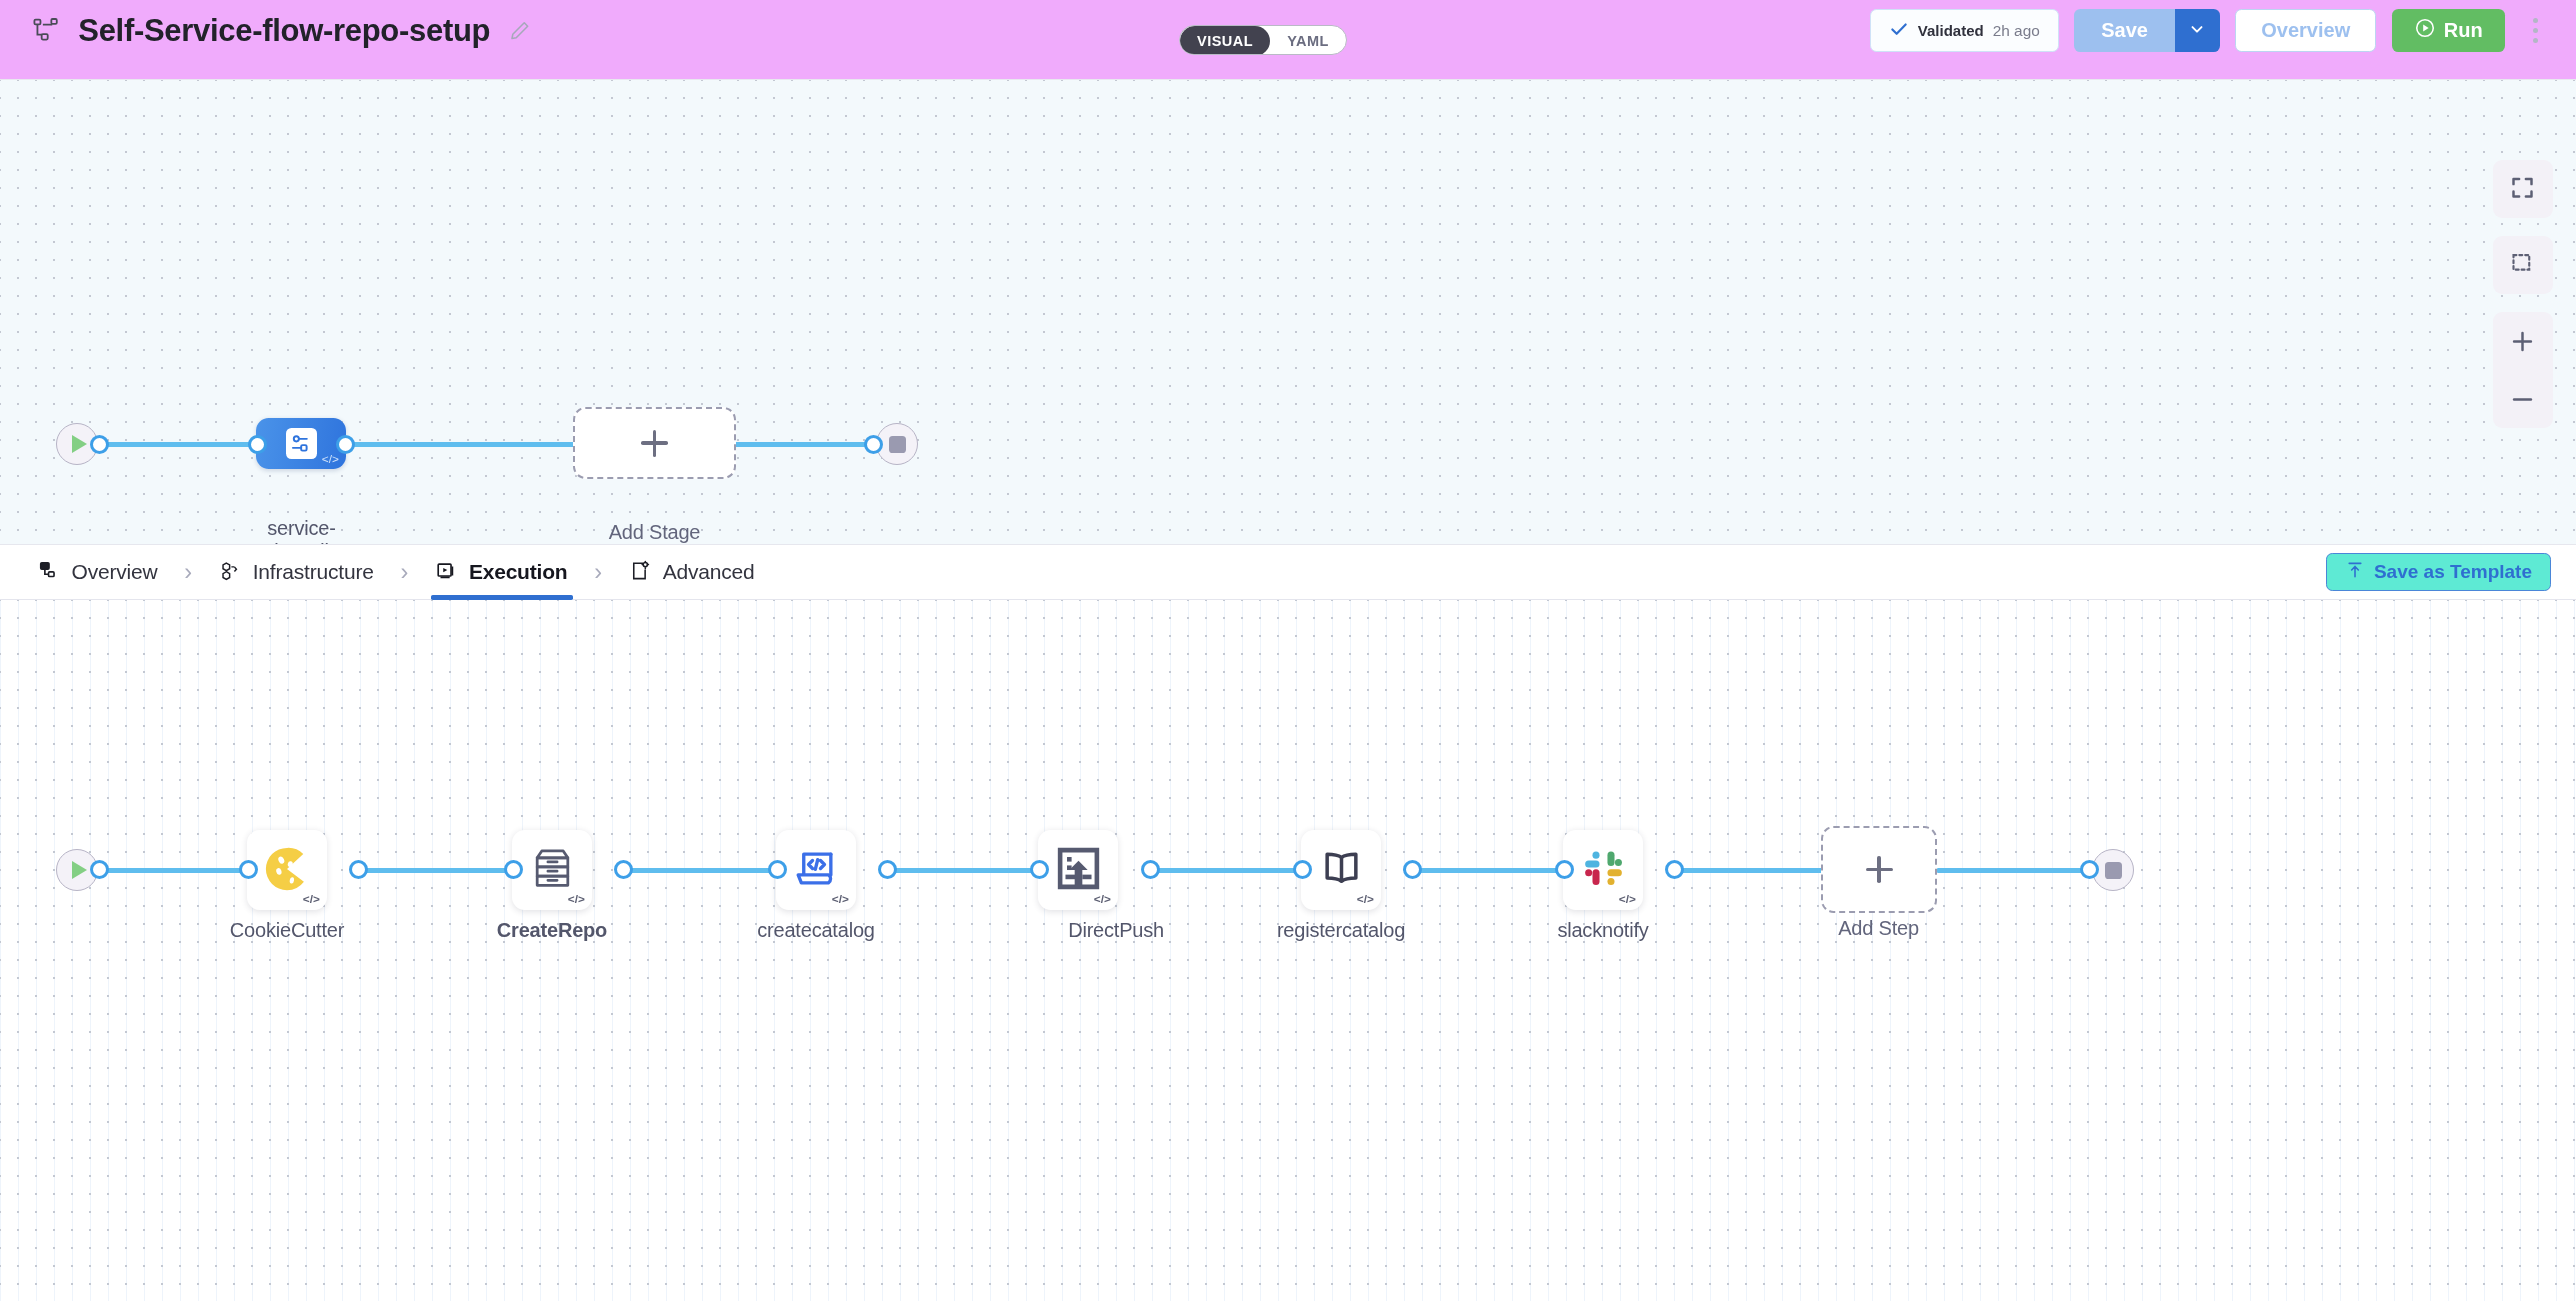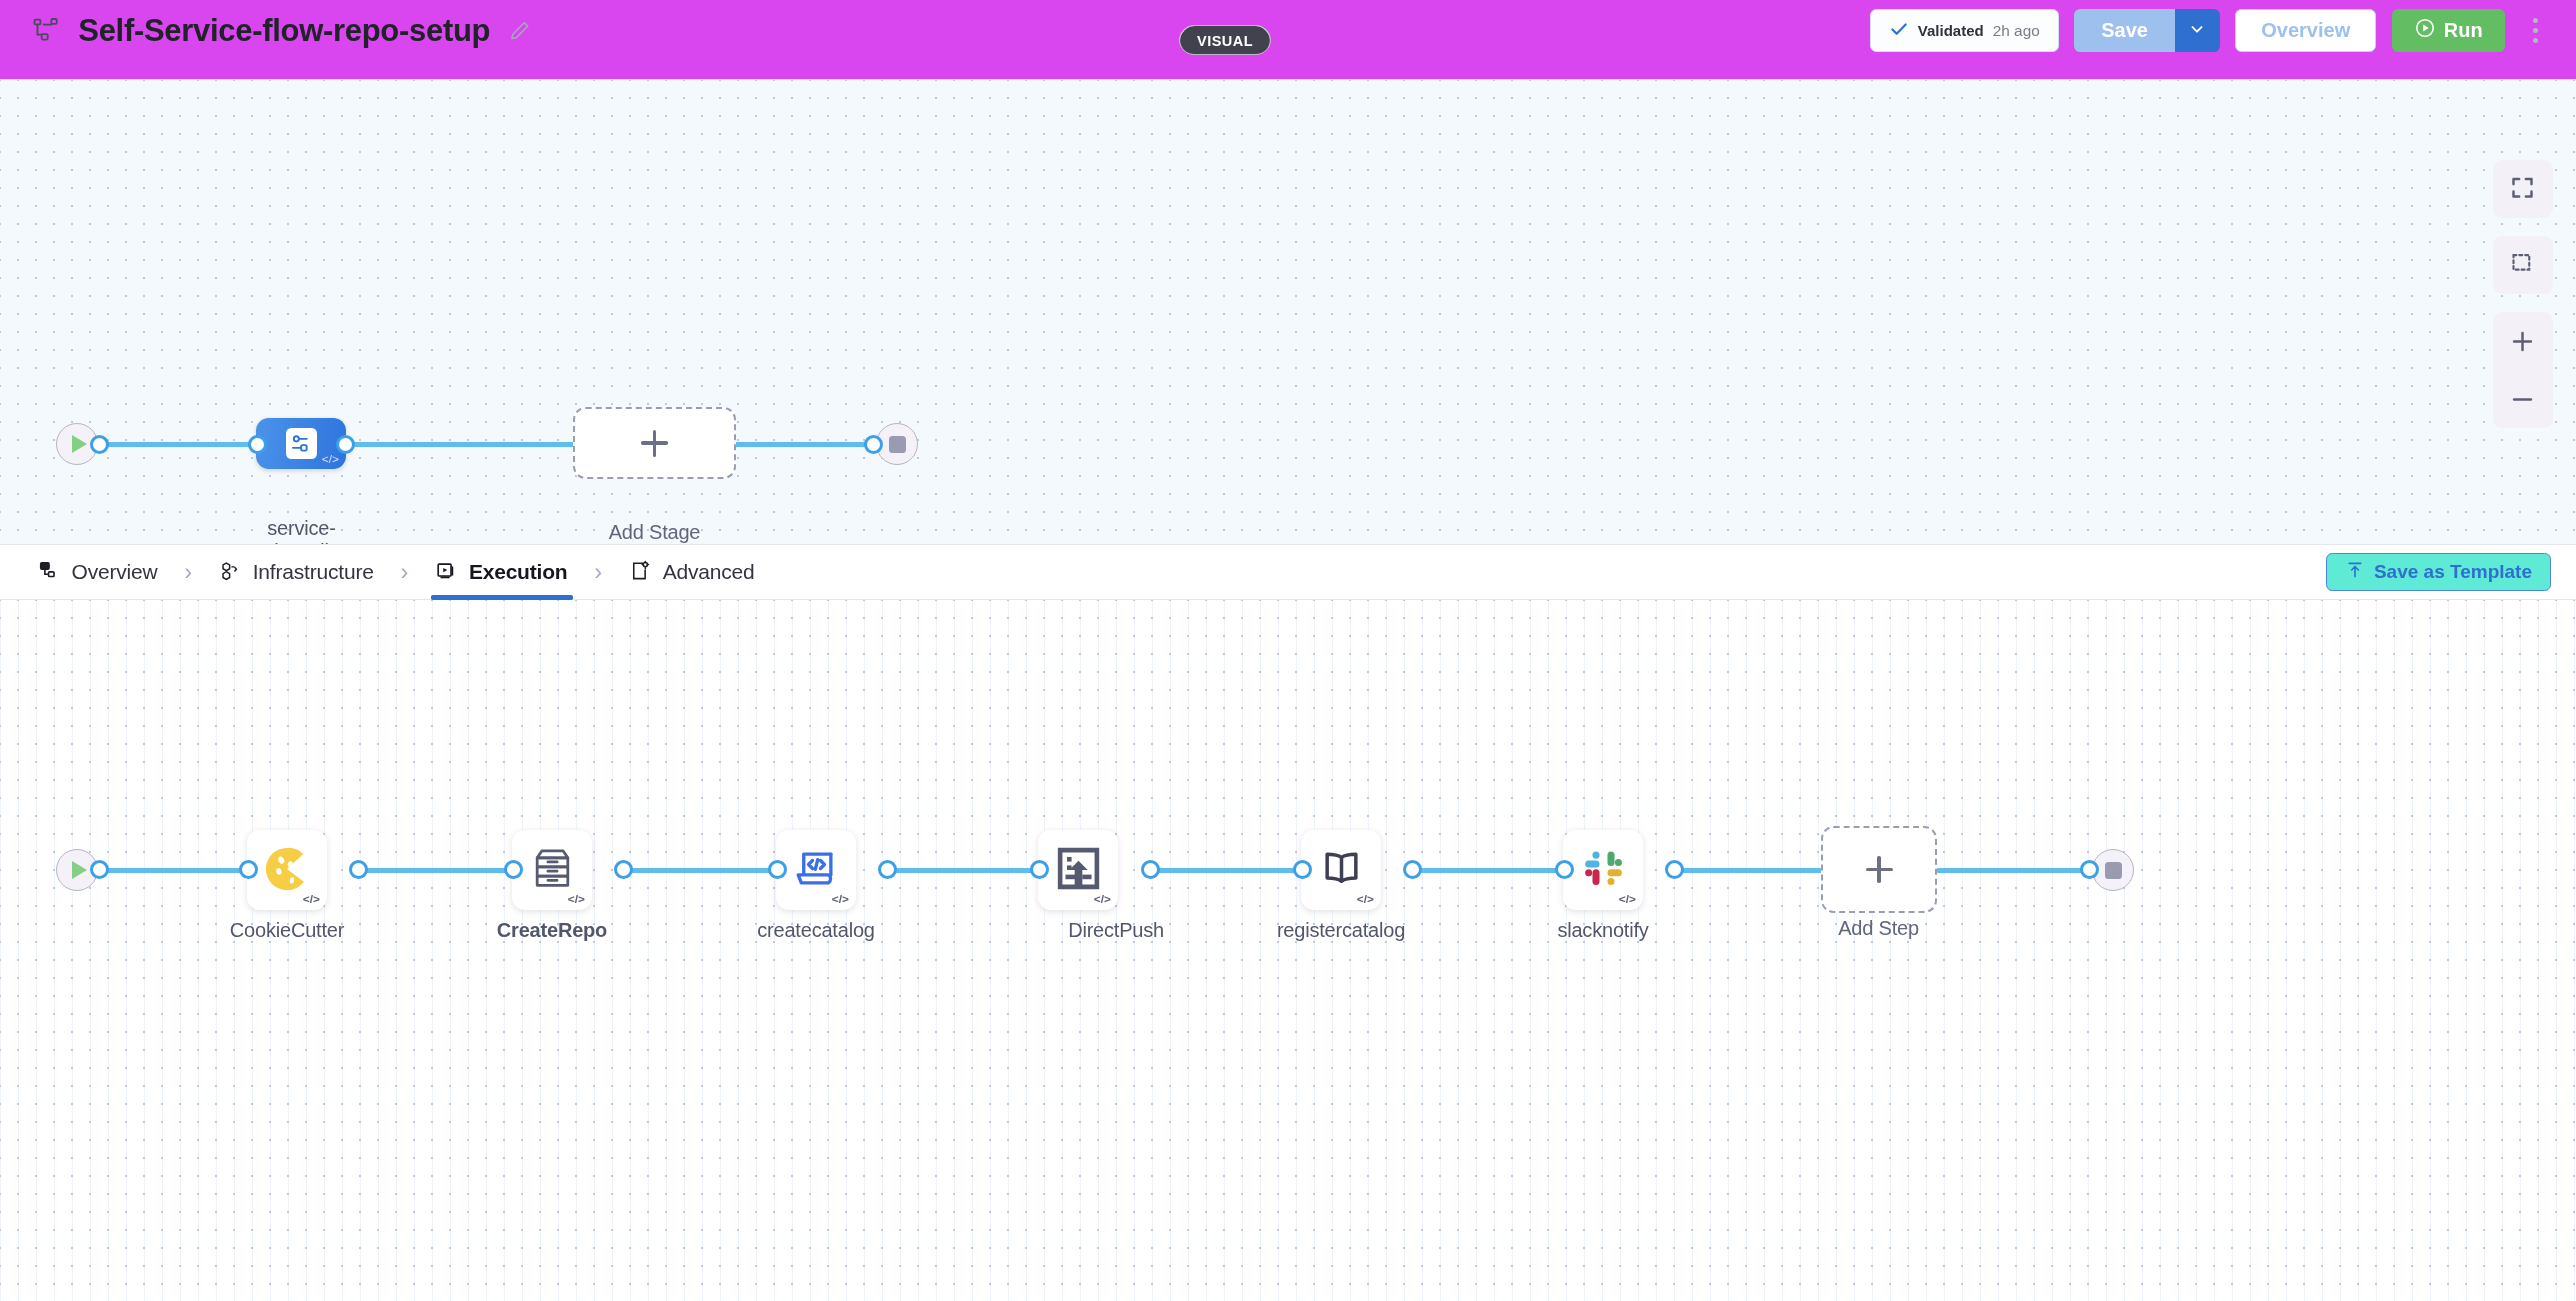--- a/index.html
+++ b/index.html
@@ -16,7 +16,7 @@
   .header {
     position: relative;
     height: 80px;
-    background: #d946ef;
+    background: #f0abfc;
     border-bottom: 0.9px solid #e8e9ef;
     display: flex;
     align-items: center;

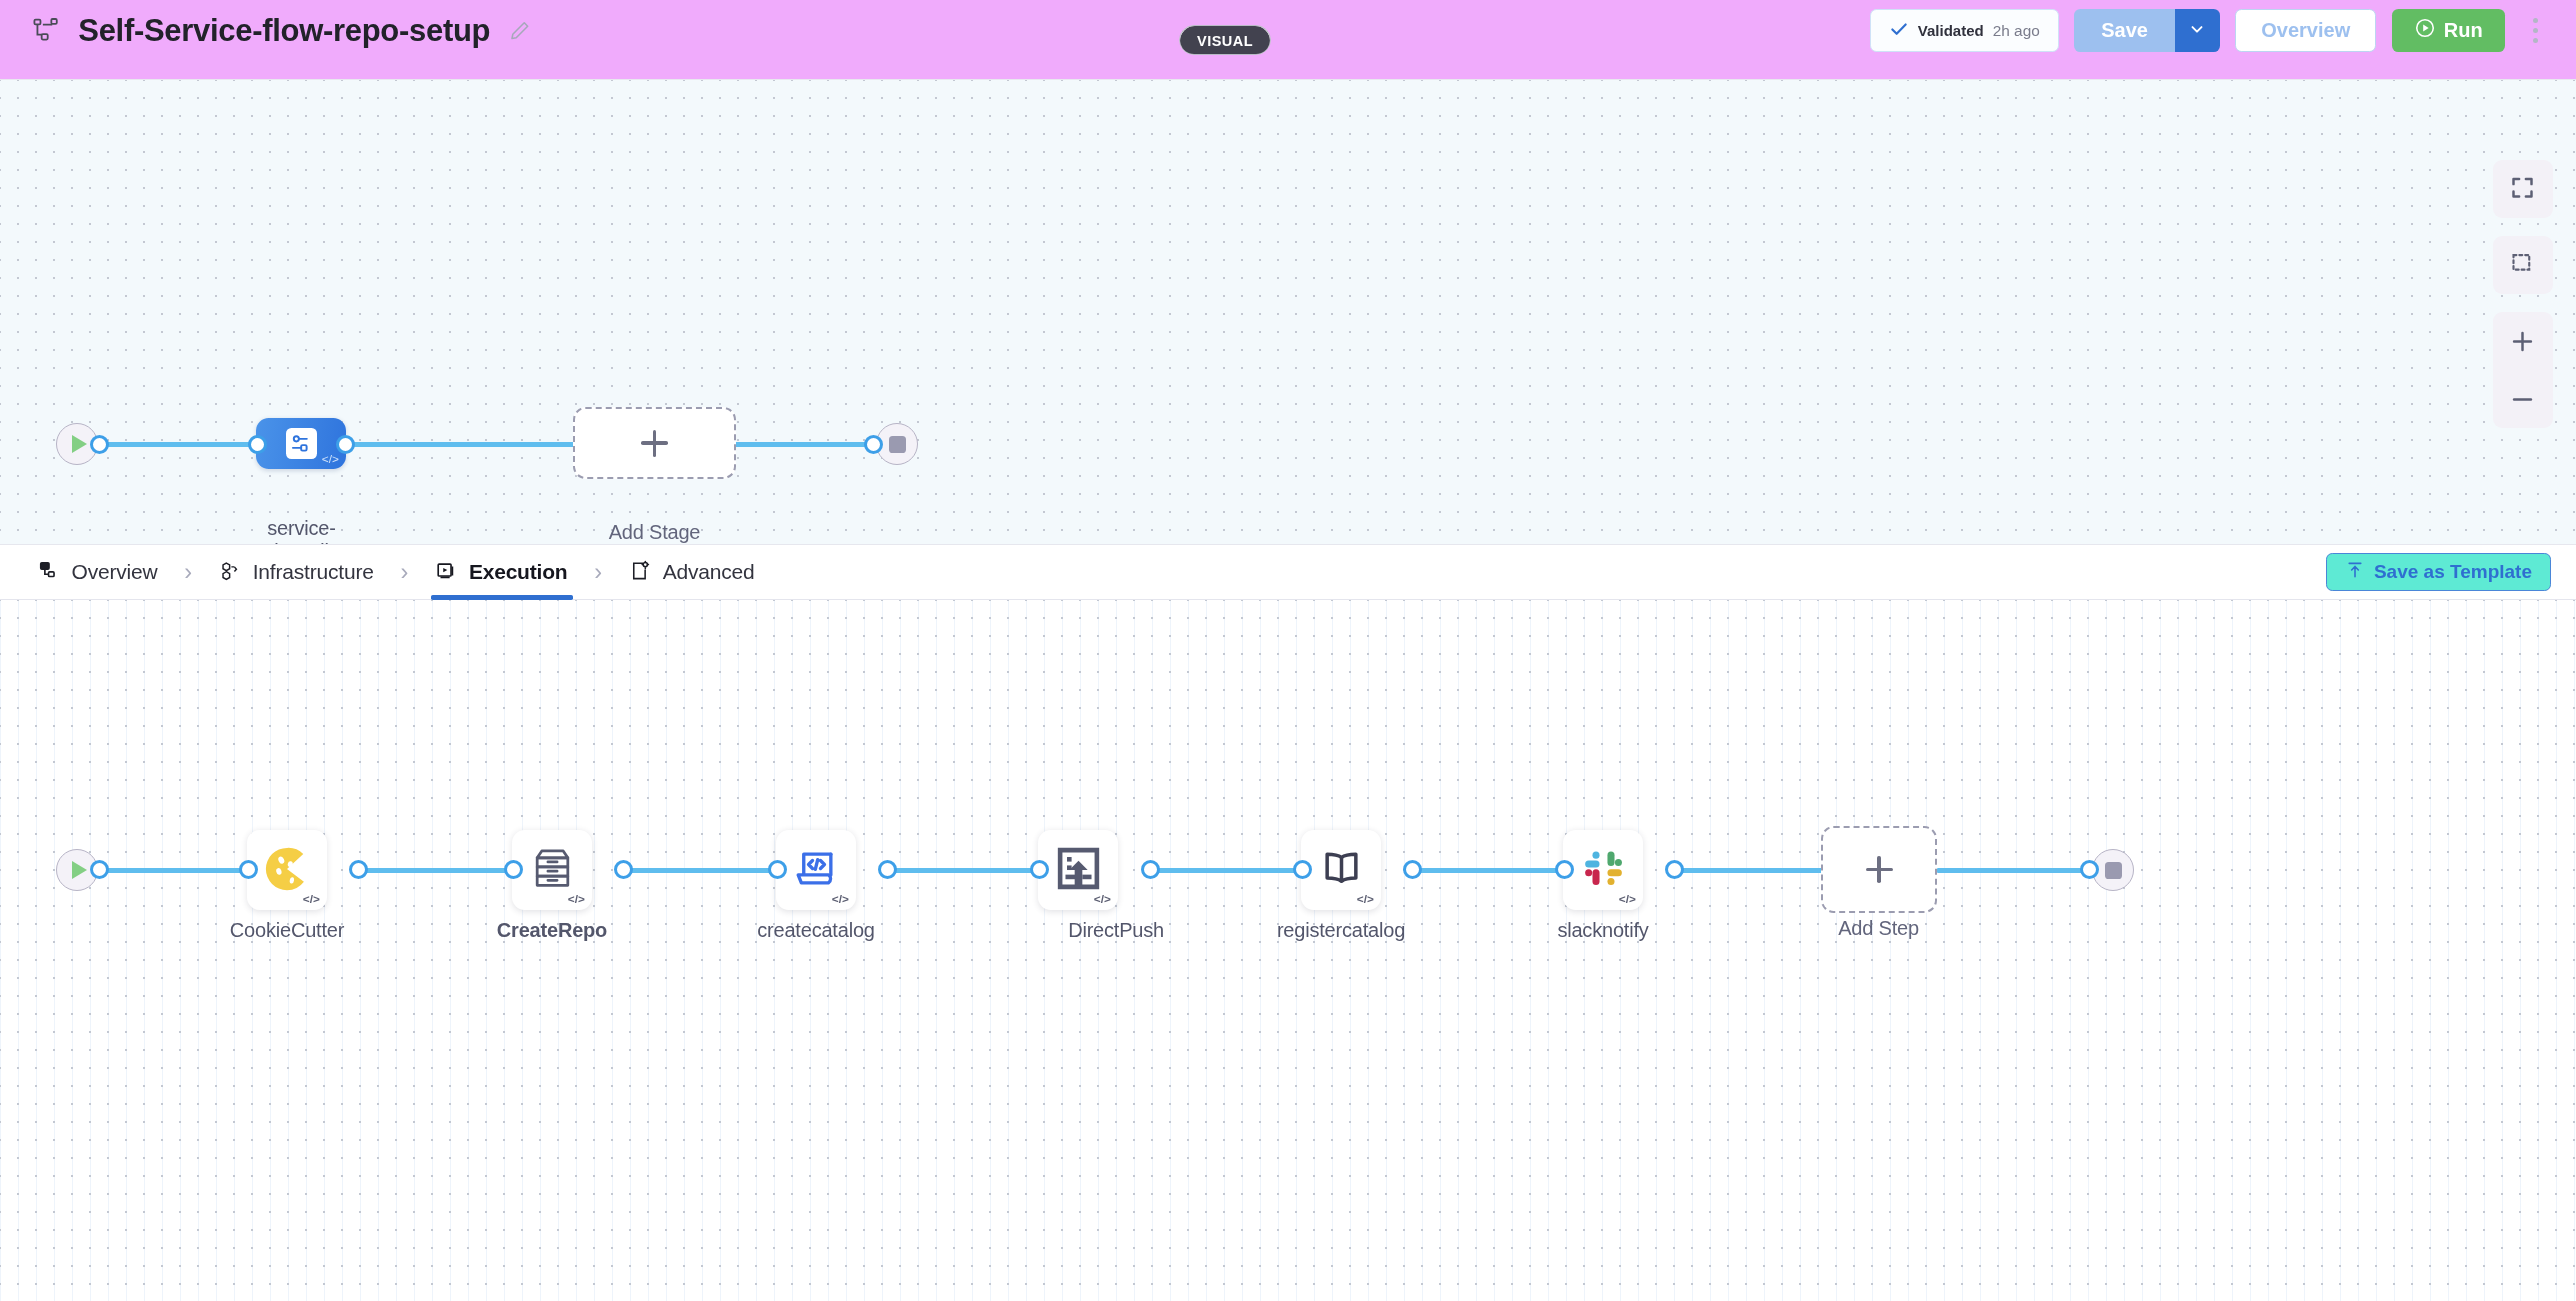--- a/index.html
+++ b/index.html
@@ -37,7 +37,7 @@
   .mode-toggle {
     display: flex; align-items: flex-start;
     border: 0.9px solid #b9bac6; border-radius: 904px;
-    height: 30px; background: #fff; overflow: hidden; flex-direction: column;
+    height: 30px; background: #fff; overflow: hidden;
   }
   .mode-opt {
     font-size: 14.5px; font-weight: bold; letter-spacing: 0.5px;

